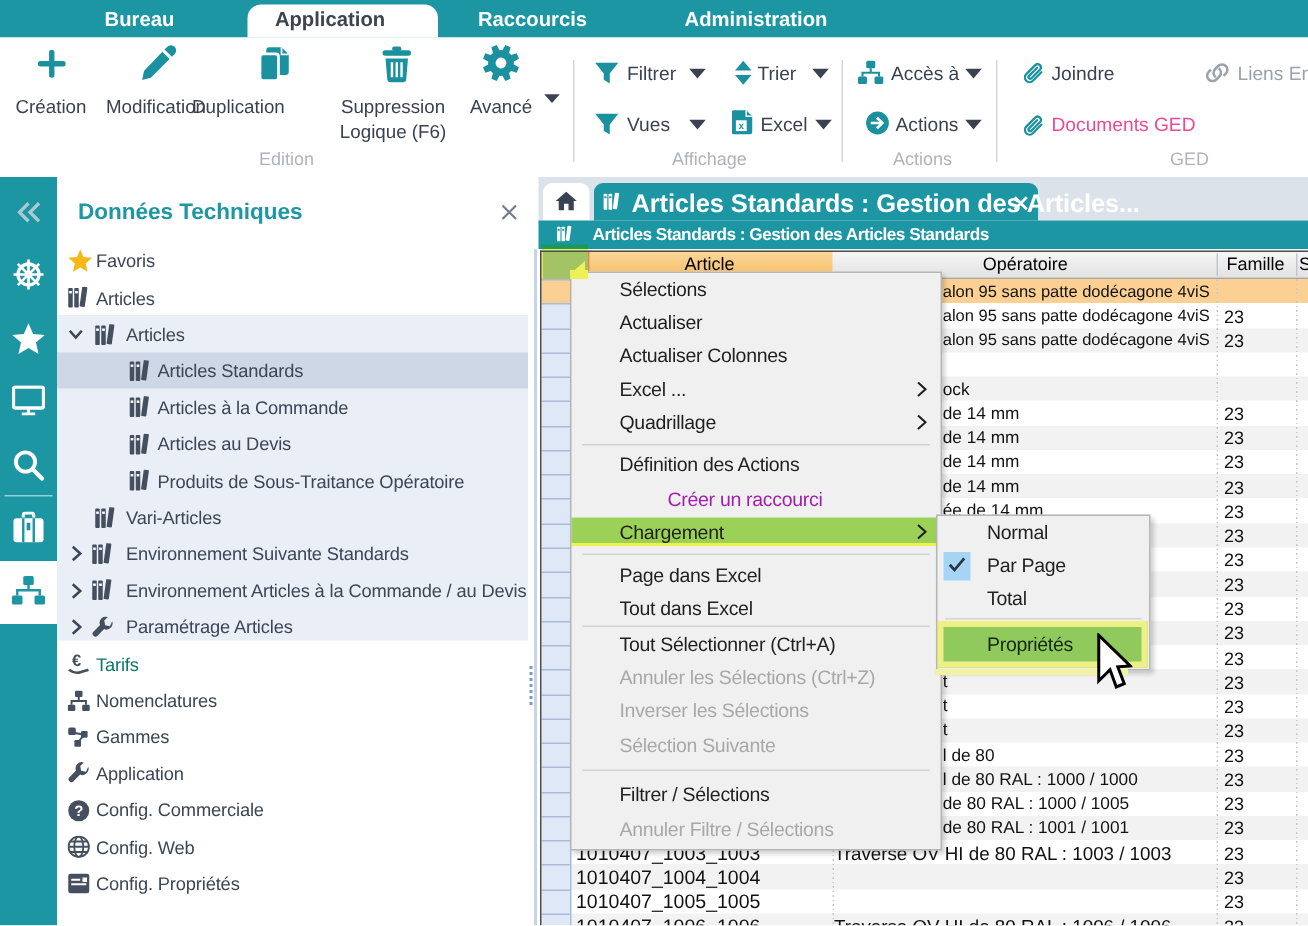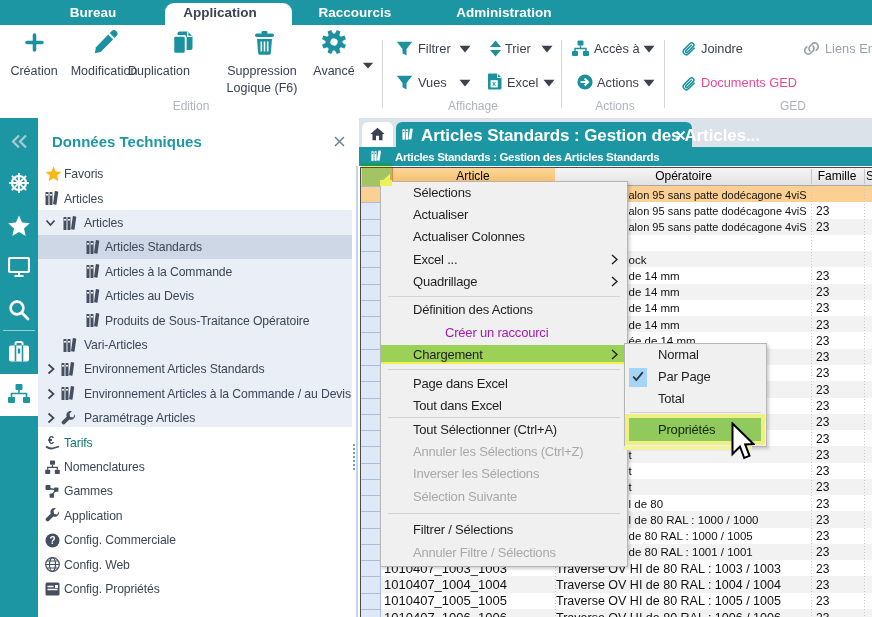--- a/index.html
+++ b/index.html
@@ -289,7 +289,7 @@
         <rect x="5.1" y="3" width="1.8" height="1.6"></rect>
       </g>
     </svg>
-<div class="abs" style="left:84px;top:360.4px;height:18px;line-height:18px;font-size:12.2px;letter-spacing:-0.1px;color:#3c4656;white-space:nowrap;">Environnement Articles Standards</div>
+<div class="abs" style="left:84px;top:360.4px;height:18px;line-height:18px;font-size:12.2px;letter-spacing:-0.1px;color:#3c4656;white-space:nowrap;">Environnement Suivante Standards</div>
 <svg class="abs" style="left:47px;top:387.8px;" width="8" height="12" viewBox="0 0 8 12">
       <path d="M1.5 1.5 L6.5 6 L1.5 10.5" stroke="#3c4656" stroke-width="1.7" fill="none"></path>
     </svg>

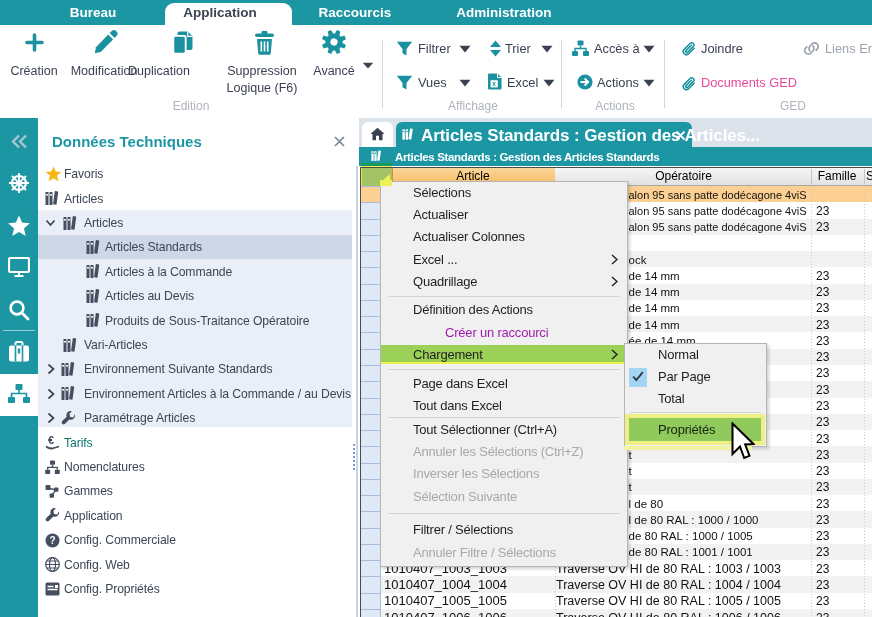--- a/index.html
+++ b/index.html
@@ -496,7 +496,6 @@
 <div class="abs" style="left:384px;top:561.71px;height:14px;line-height:14px;font-size:13px;color:#111;white-space:nowrap;">1010407_1003_1003</div>
 <div class="abs" style="left:556px;top:561.71px;height:14px;line-height:14px;font-size:12.5px;color:#111;white-space:nowrap;">Traverse OV HI de 80 RAL : 1003 / 1003</div>
 <div class="abs" style="left:384px;top:577.98px;height:14px;line-height:14px;font-size:13px;color:#111;white-space:nowrap;">1010407_1004_1004</div>
-<div class="abs" style="left:556px;top:577.98px;height:14px;line-height:14px;font-size:12.5px;color:#111;white-space:nowrap;">Traverse OV HI de 80 RAL : 1004 / 1004</div>
 <div class="abs" style="left:384px;top:594.25px;height:14px;line-height:14px;font-size:13px;color:#111;white-space:nowrap;">1010407_1005_1005</div>
 <div class="abs" style="left:556px;top:594.25px;height:14px;line-height:14px;font-size:12.5px;color:#111;white-space:nowrap;">Traverse OV HI de 80 RAL : 1005 / 1005</div>
 <div class="abs" style="left:384px;top:610.52px;height:14px;line-height:14px;font-size:13px;color:#111;white-space:nowrap;">1010407_1006_1006</div>

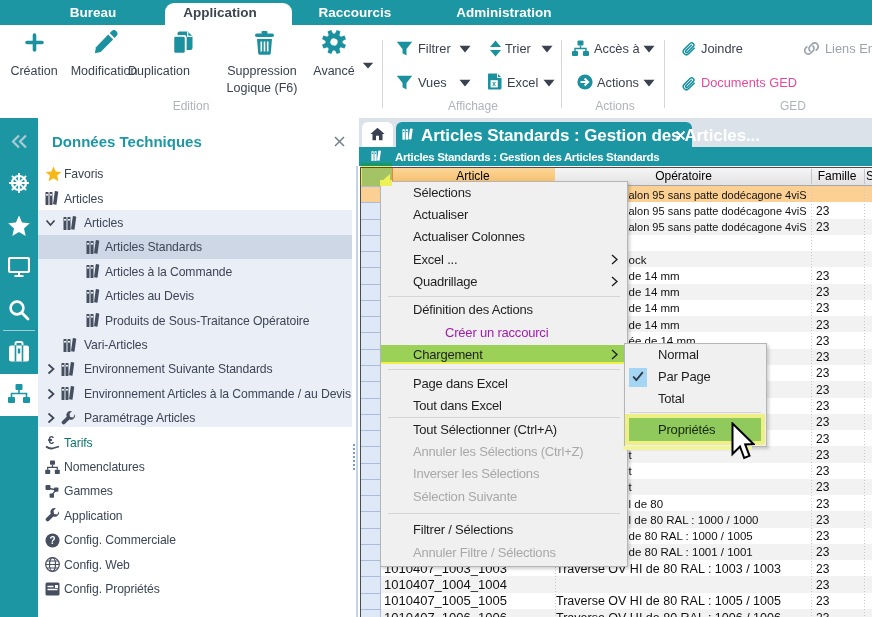--- a/index.html
+++ b/index.html
@@ -497,7 +497,6 @@
 <div class="abs" style="left:556px;top:561.71px;height:14px;line-height:14px;font-size:12.5px;color:#111;white-space:nowrap;">Traverse OV HI de 80 RAL : 1003 / 1003</div>
 <div class="abs" style="left:384px;top:577.98px;height:14px;line-height:14px;font-size:13px;color:#111;white-space:nowrap;">1010407_1004_1004</div>
 <div class="abs" style="left:384px;top:594.25px;height:14px;line-height:14px;font-size:13px;color:#111;white-space:nowrap;">1010407_1005_1005</div>
-<div class="abs" style="left:556px;top:594.25px;height:14px;line-height:14px;font-size:12.5px;color:#111;white-space:nowrap;">Traverse OV HI de 80 RAL : 1005 / 1005</div>
 <div class="abs" style="left:384px;top:610.52px;height:14px;line-height:14px;font-size:13px;color:#111;white-space:nowrap;">1010407_1006_1006</div>
 <div class="abs" style="left:556px;top:610.52px;height:14px;line-height:14px;font-size:12.5px;color:#111;white-space:nowrap;">Traverse OV HI de 80 RAL : 1006 / 1006</div>
 <div class="abs" style="left:816px;top:203.77px;height:14px;line-height:14px;font-size:12px;color:#111;white-space:nowrap;">23</div>

